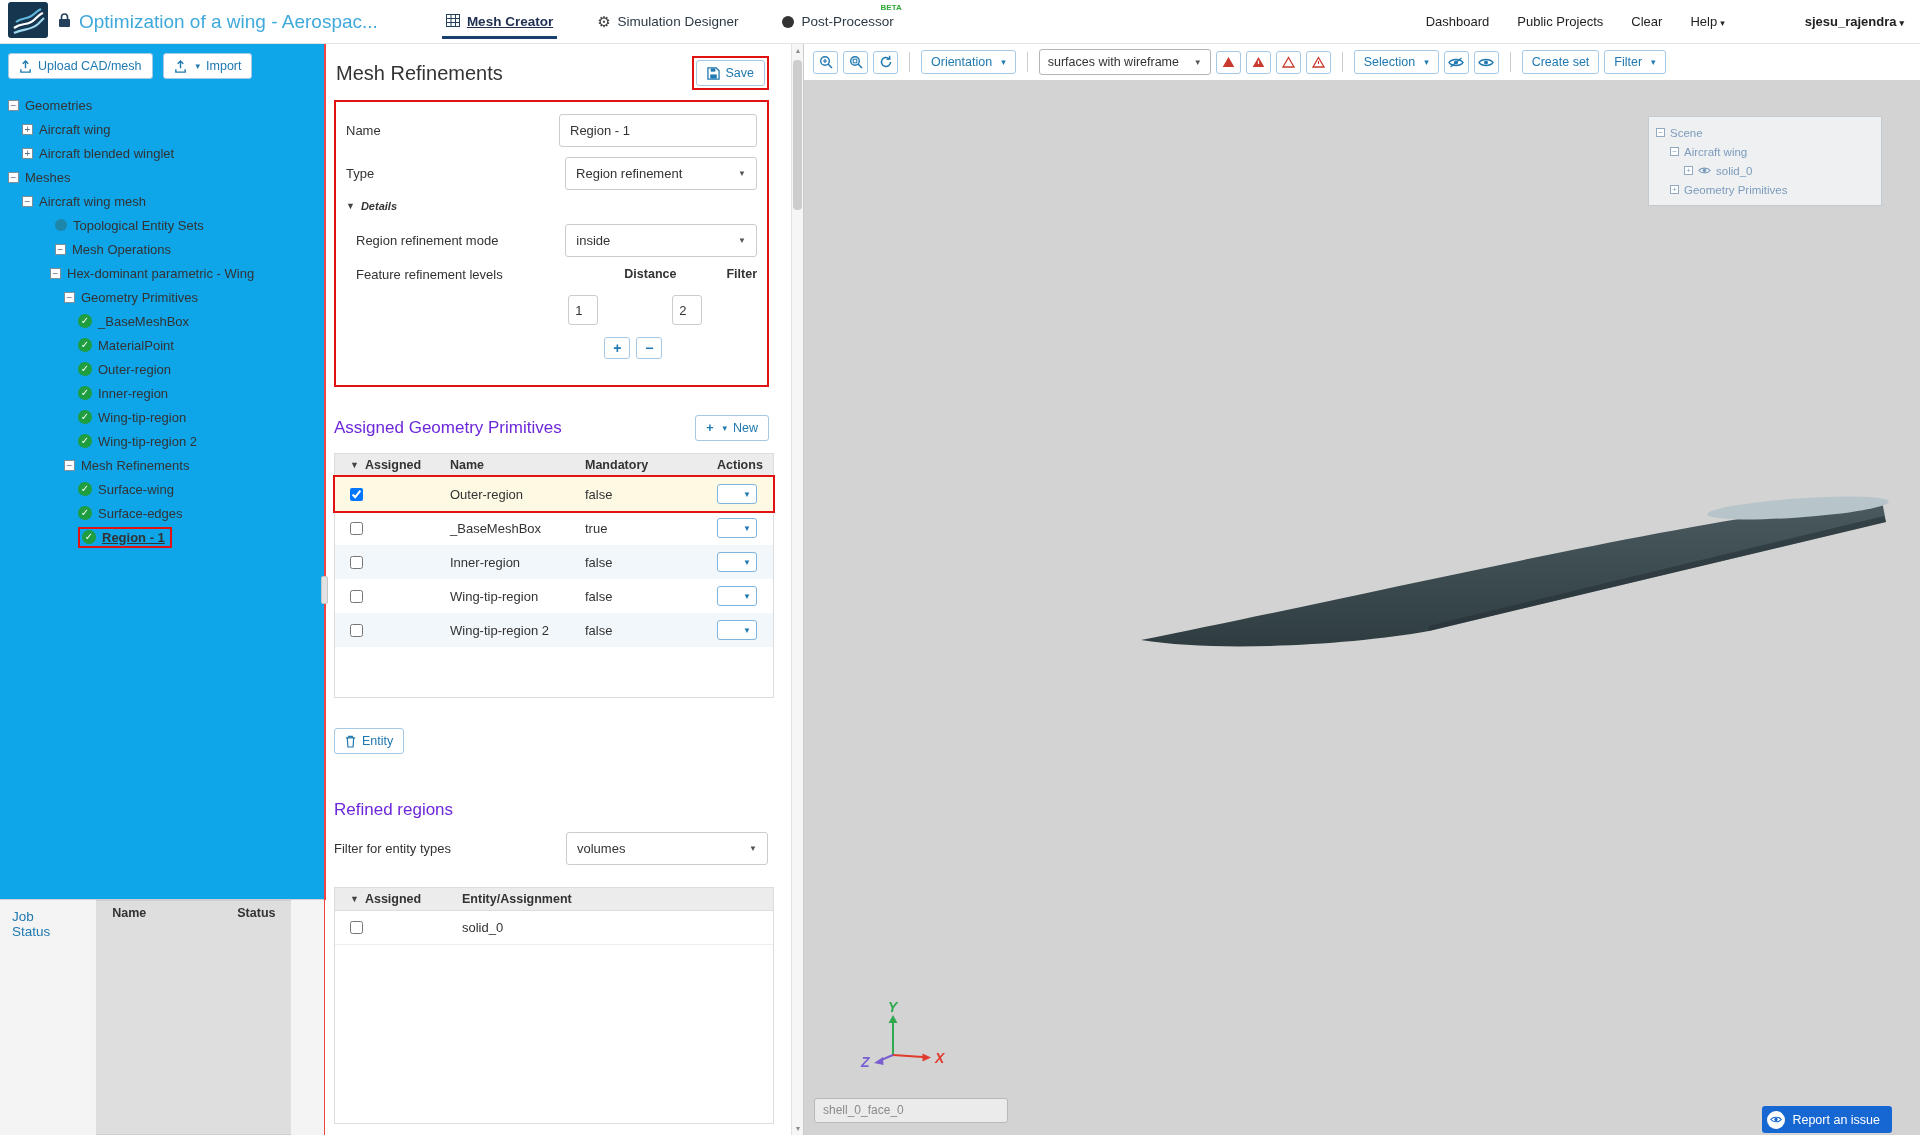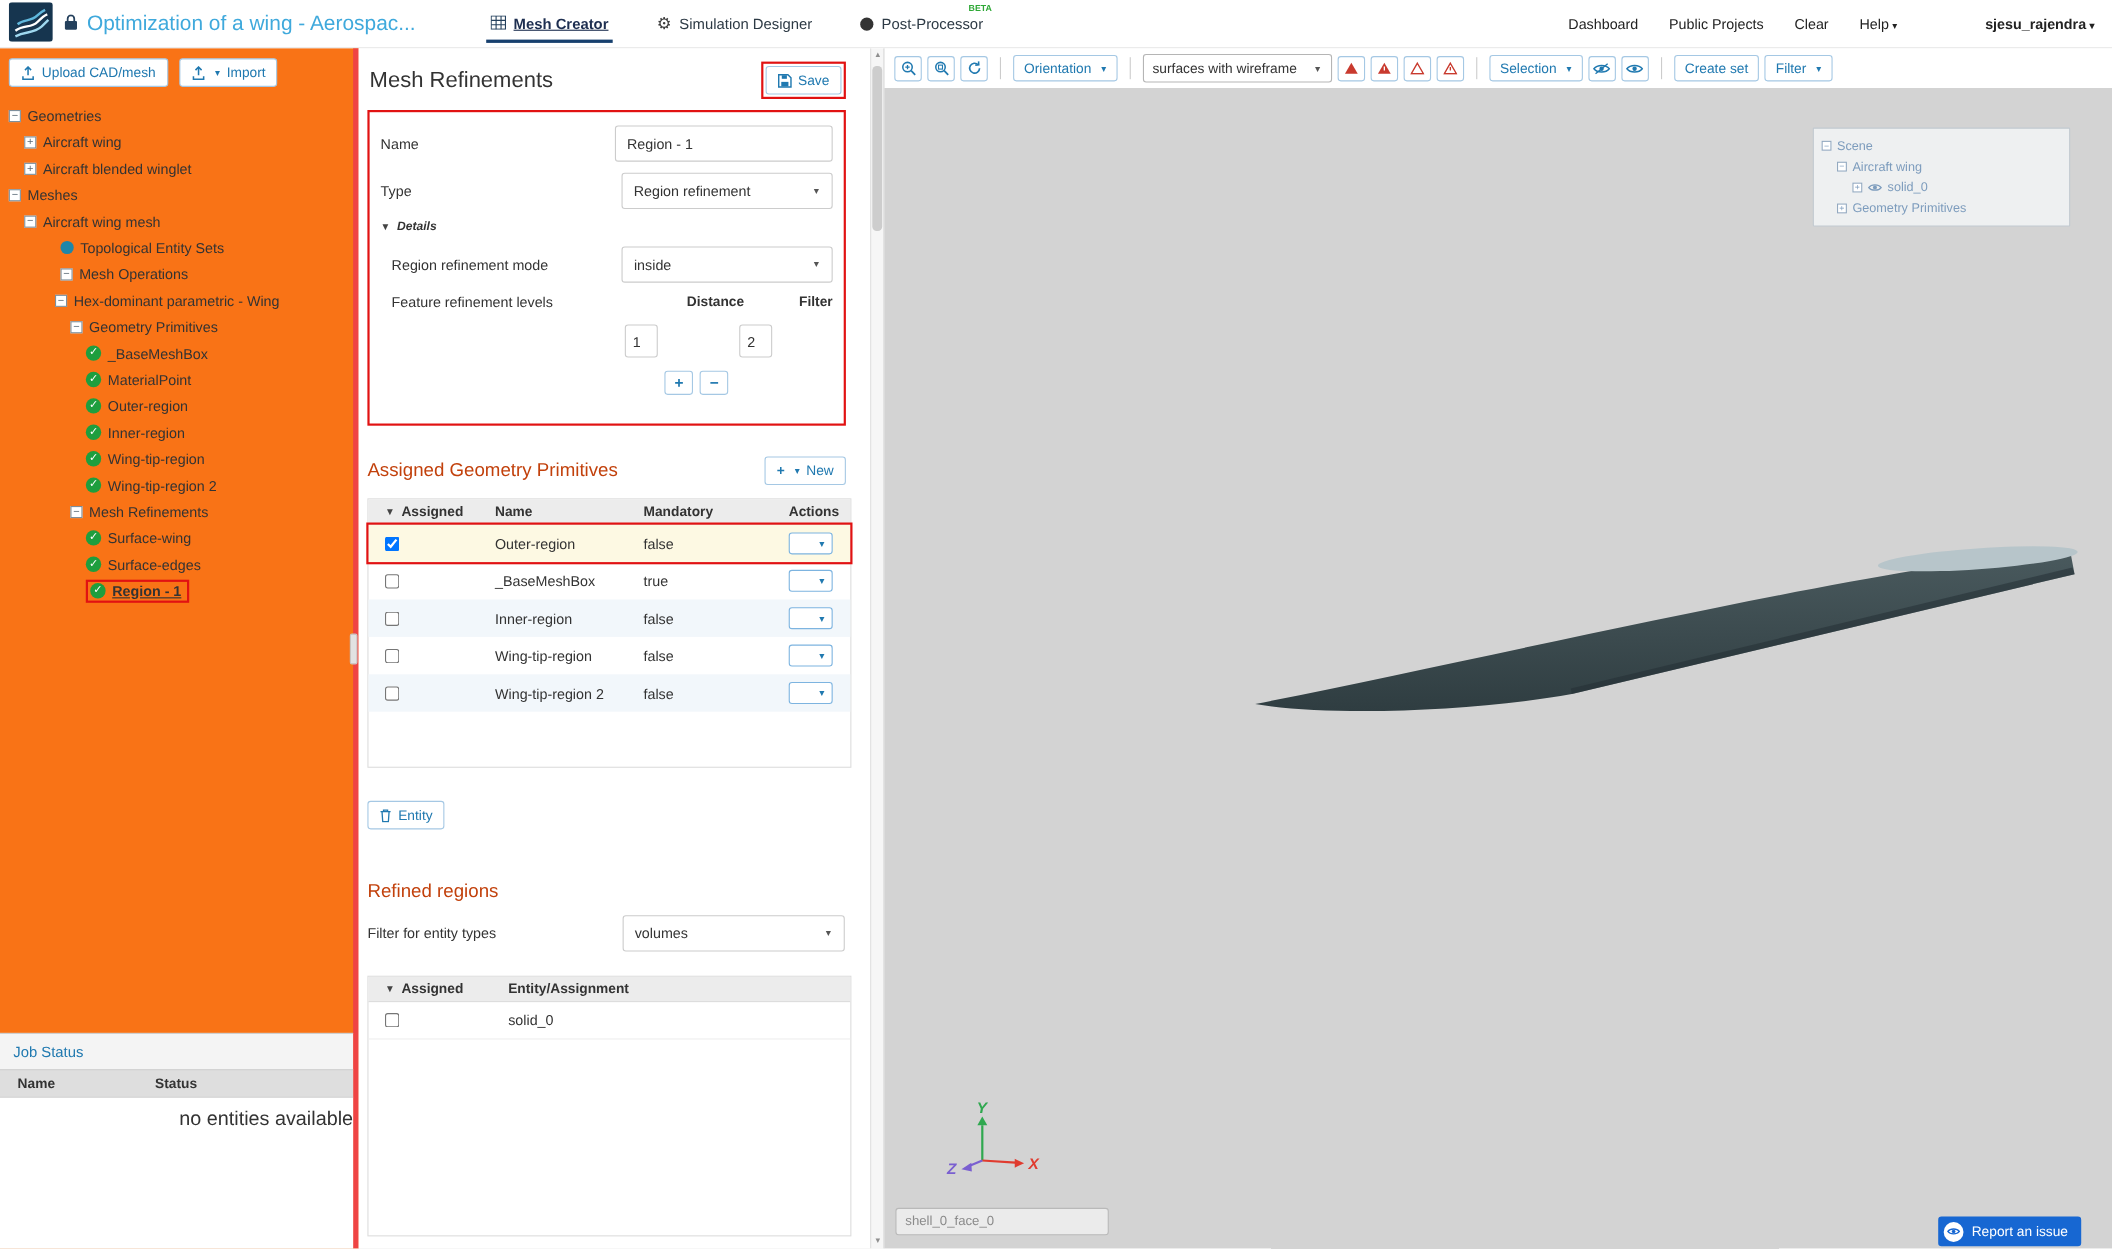--- a/index.html
+++ b/index.html
@@ -30,8 +30,8 @@
   .layout { display:flex; height:1091px; }
 
   
-  .sidebar { width:326px; border-right:5px solid #ef4444; display:flex; flex-direction:column;
-             position:relative; background:#f97316; }
+  .sidebar { width:326px; border-right:2px solid #ef4444; display:flex; flex-direction:column;
+             position:relative; background:#0ea5e9; }
   .sb-toolbar { padding:9px 8px 10px; display:flex; gap:10px; }
   .btn { display:inline-flex; align-items:center; gap:6px; border:1px solid #a5c8e4; color:#2079b0;
          background:#fff; border-radius:3px; padding:5px 10px; font-size:12.5px; cursor:pointer;

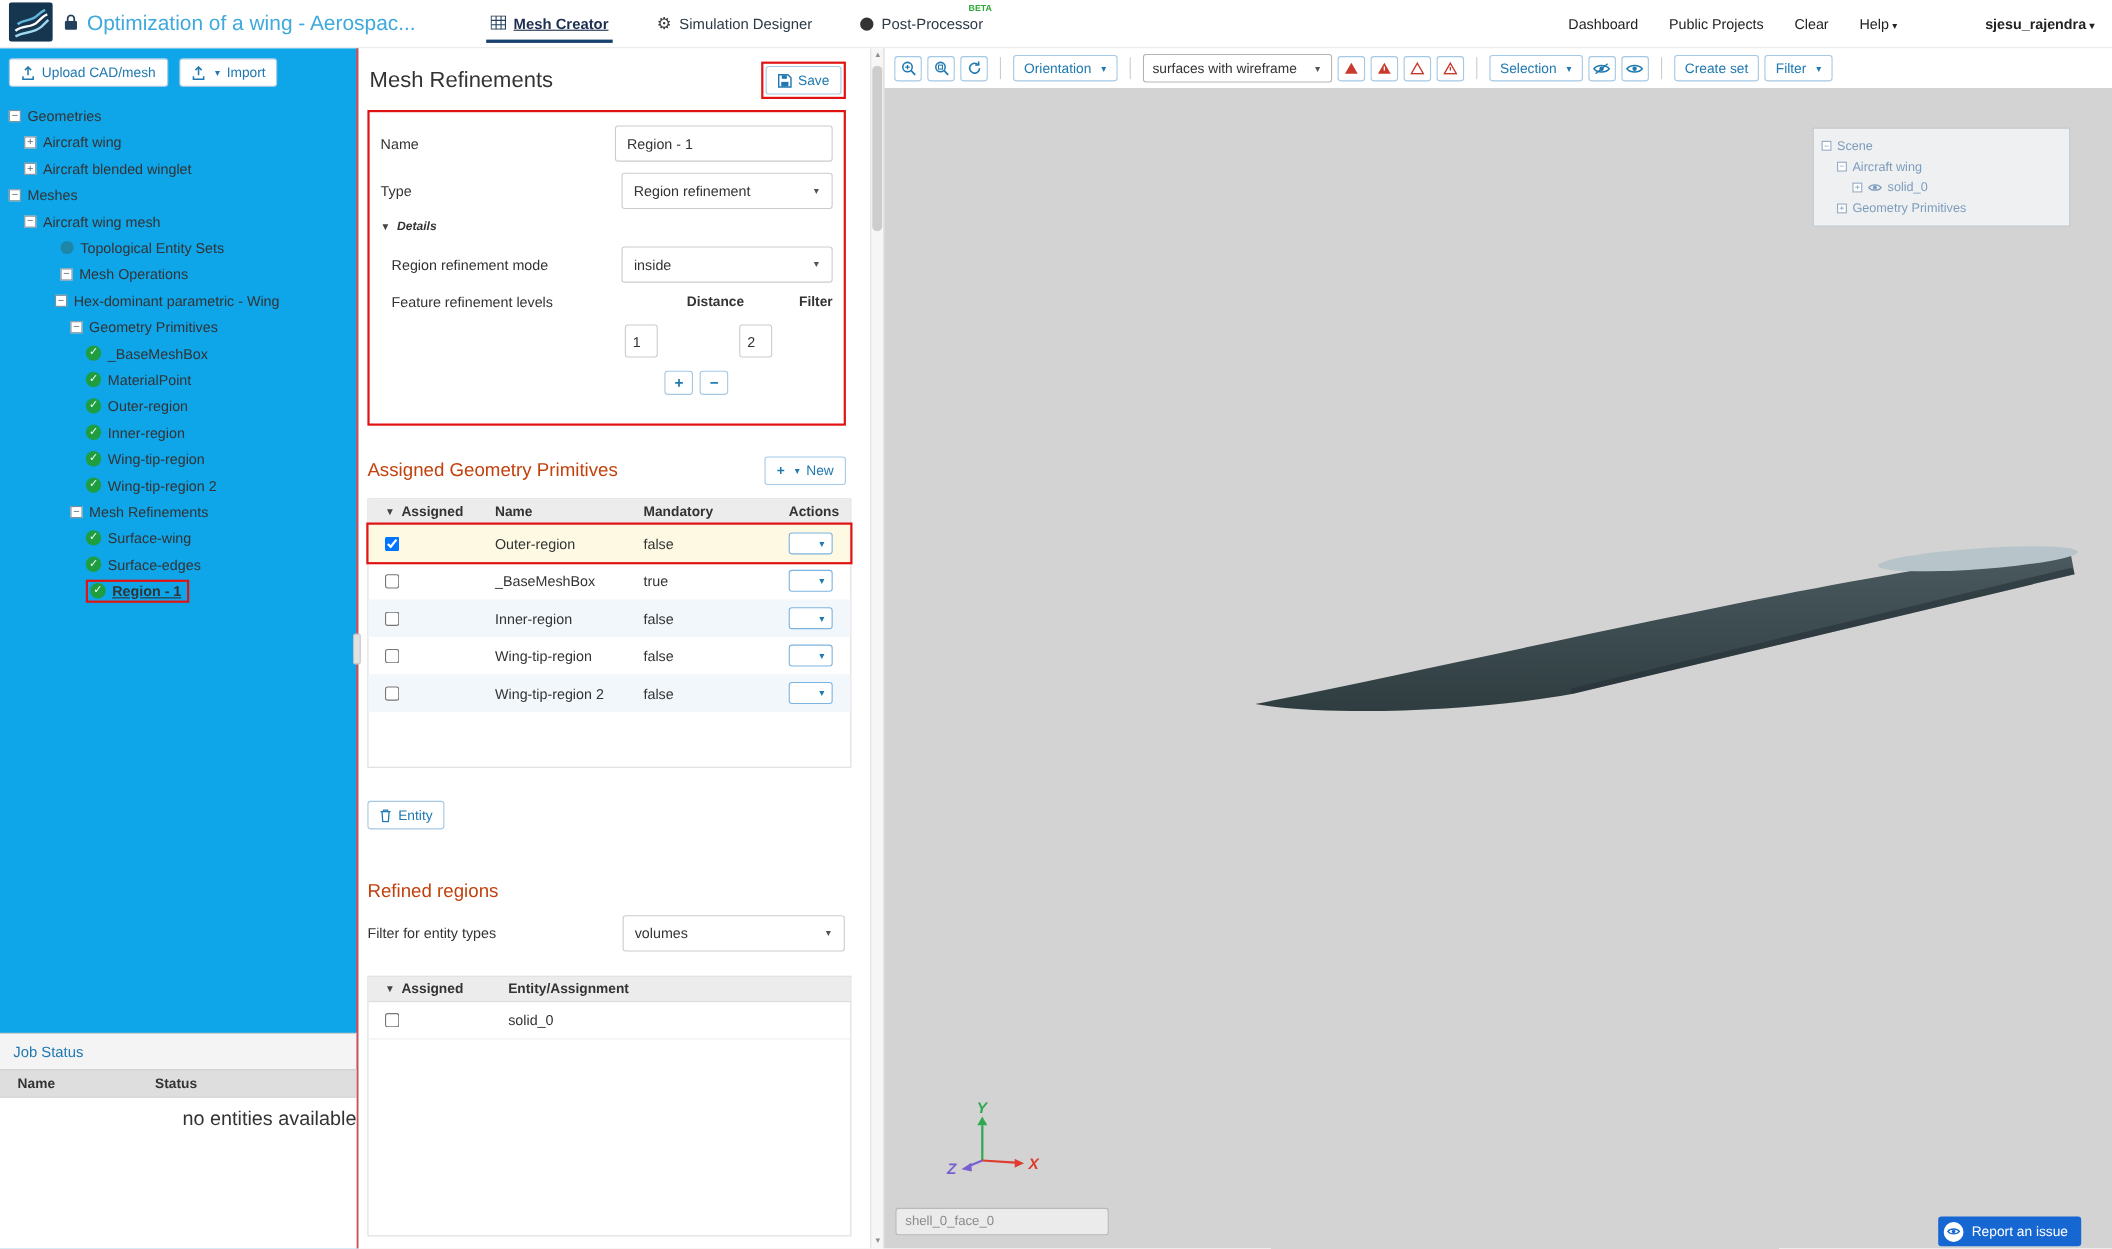--- a/index.html
+++ b/index.html
@@ -88,7 +88,7 @@
             color:#2079b0; font-weight:bold; font-size:14px; line-height:1; cursor:pointer; font-family:inherit; }
 
   .sec-head { display:flex; justify-content:space-between; align-items:center; margin-bottom:12px; }
-  .sec-title { color:#c2410c; font-size:17px; font-weight:normal; }
+  .sec-title { color:#6d28d9; font-size:17px; font-weight:normal; }
   .table { width:440px; border:1px solid #ddd; }
   .thead { display:flex; align-items:center; background:#ececec; font-weight:bold; font-size:12.5px;
            height:23px; border-bottom:1px solid #ddd; }

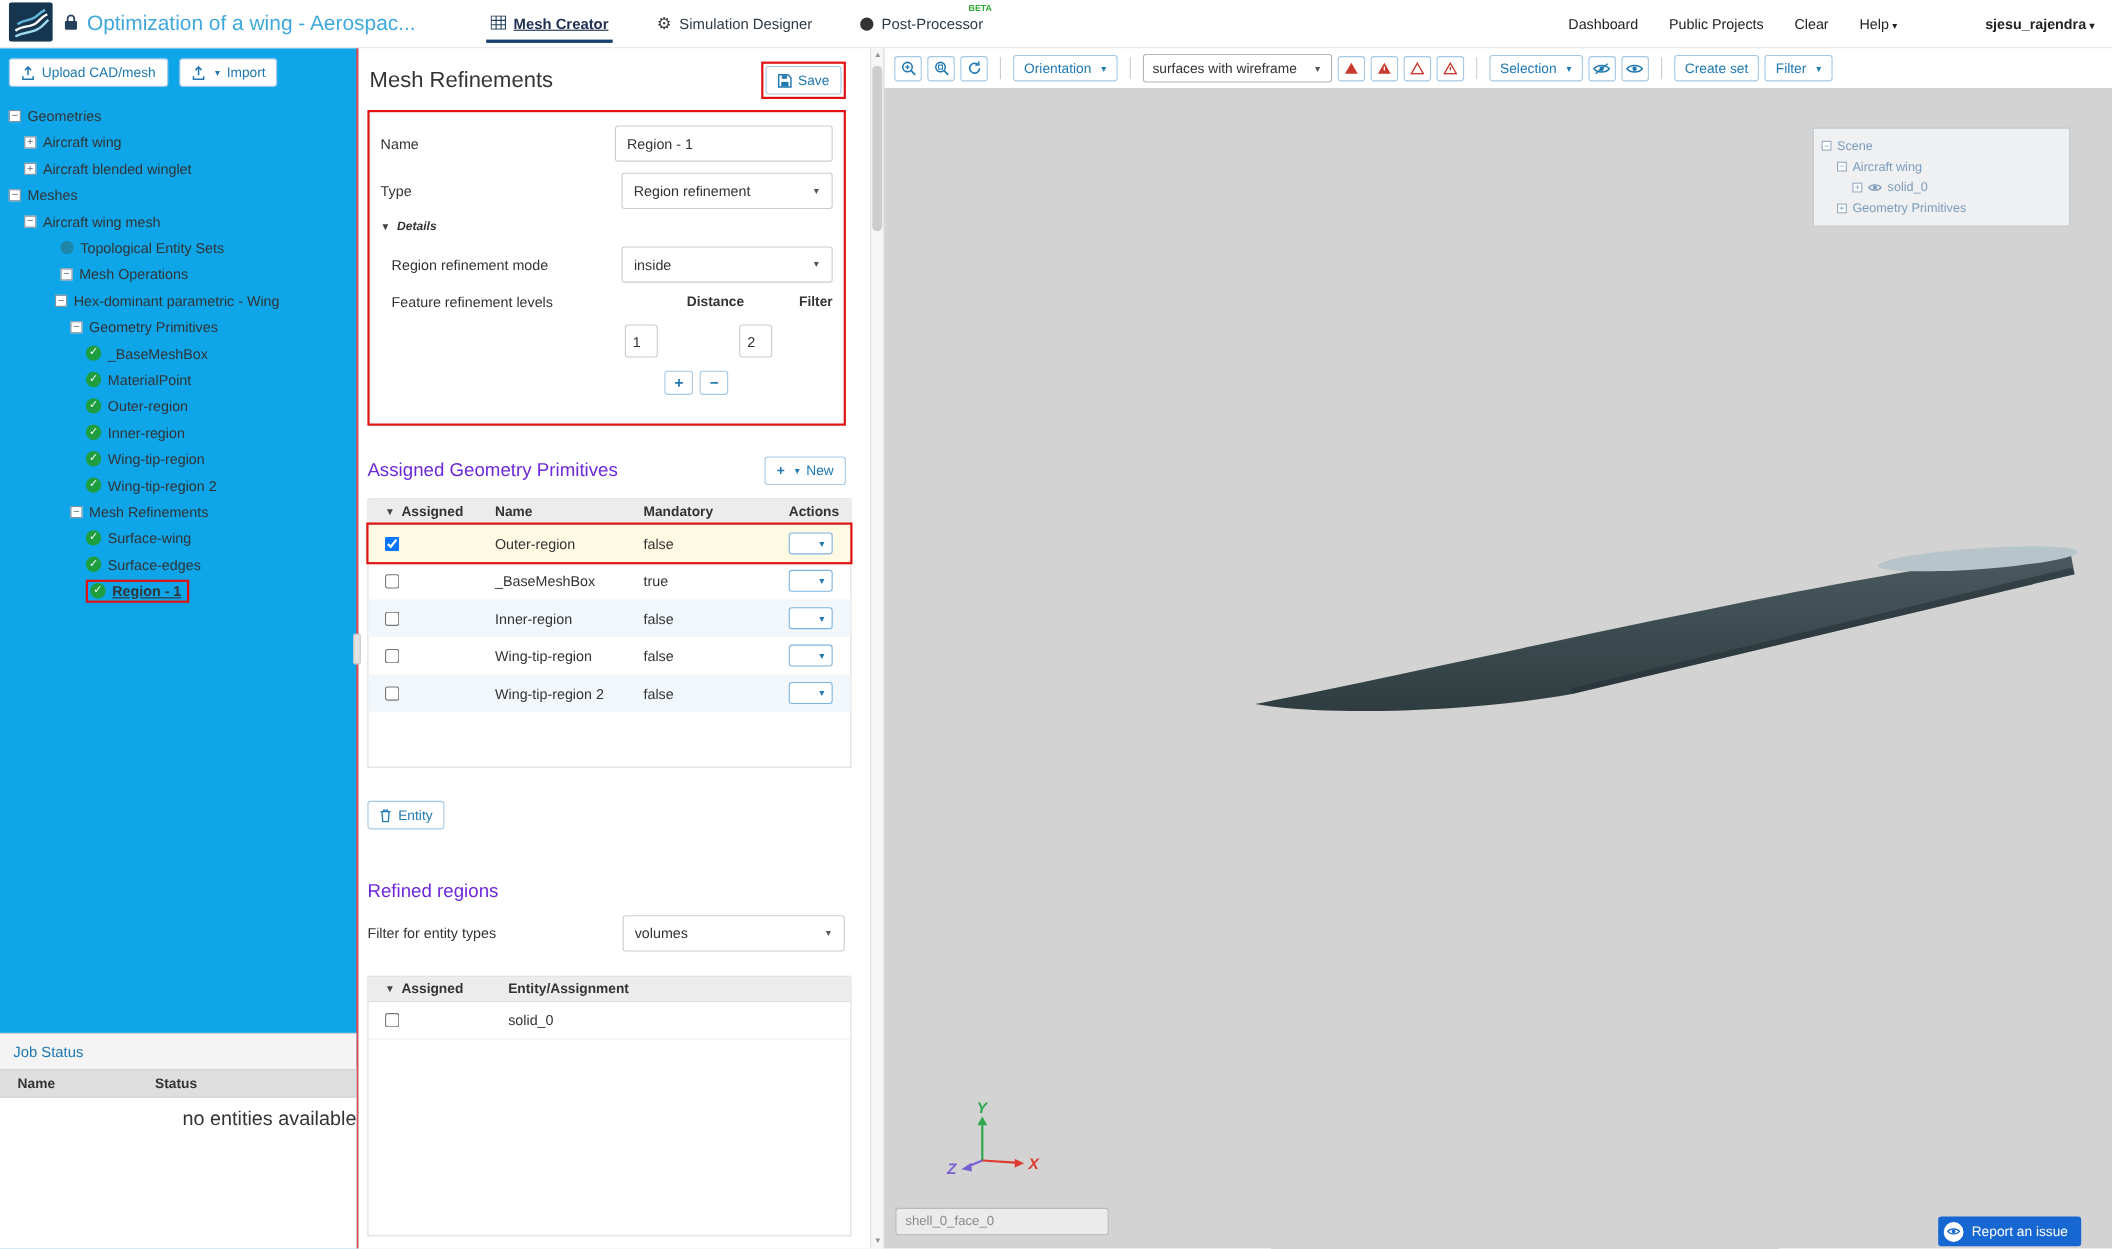--- a/index.html
+++ b/index.html
@@ -49,7 +49,7 @@
   .resize-handle { position:absolute; right:-4px; top:calc(50% - 14px); width:7px; height:28px;
                    background:#e2e2e2; border:1px solid #c6c6c6; border-radius:2px; z-index:5; cursor:col-resize; }
 
-  .job { height:196px; border-top:1px solid #cfcfcf; background:#f4f4f4; display:flex; flex-direction:column; }
+  .job { height:236px; border-top:1px solid #cfcfcf; background:#f4f4f4; display:flex; flex-direction:row;gap:34px; }
   .job-title { color:#2079b0; font-size:13.5px; padding:9px 12px 8px; }
   .job-head { display:flex; background:#dedede; border-top:1px solid #cfcfcf; border-bottom:1px solid #cfcfcf;
               font-weight:bold; font-size:12.5px; padding:5px 16px; }

